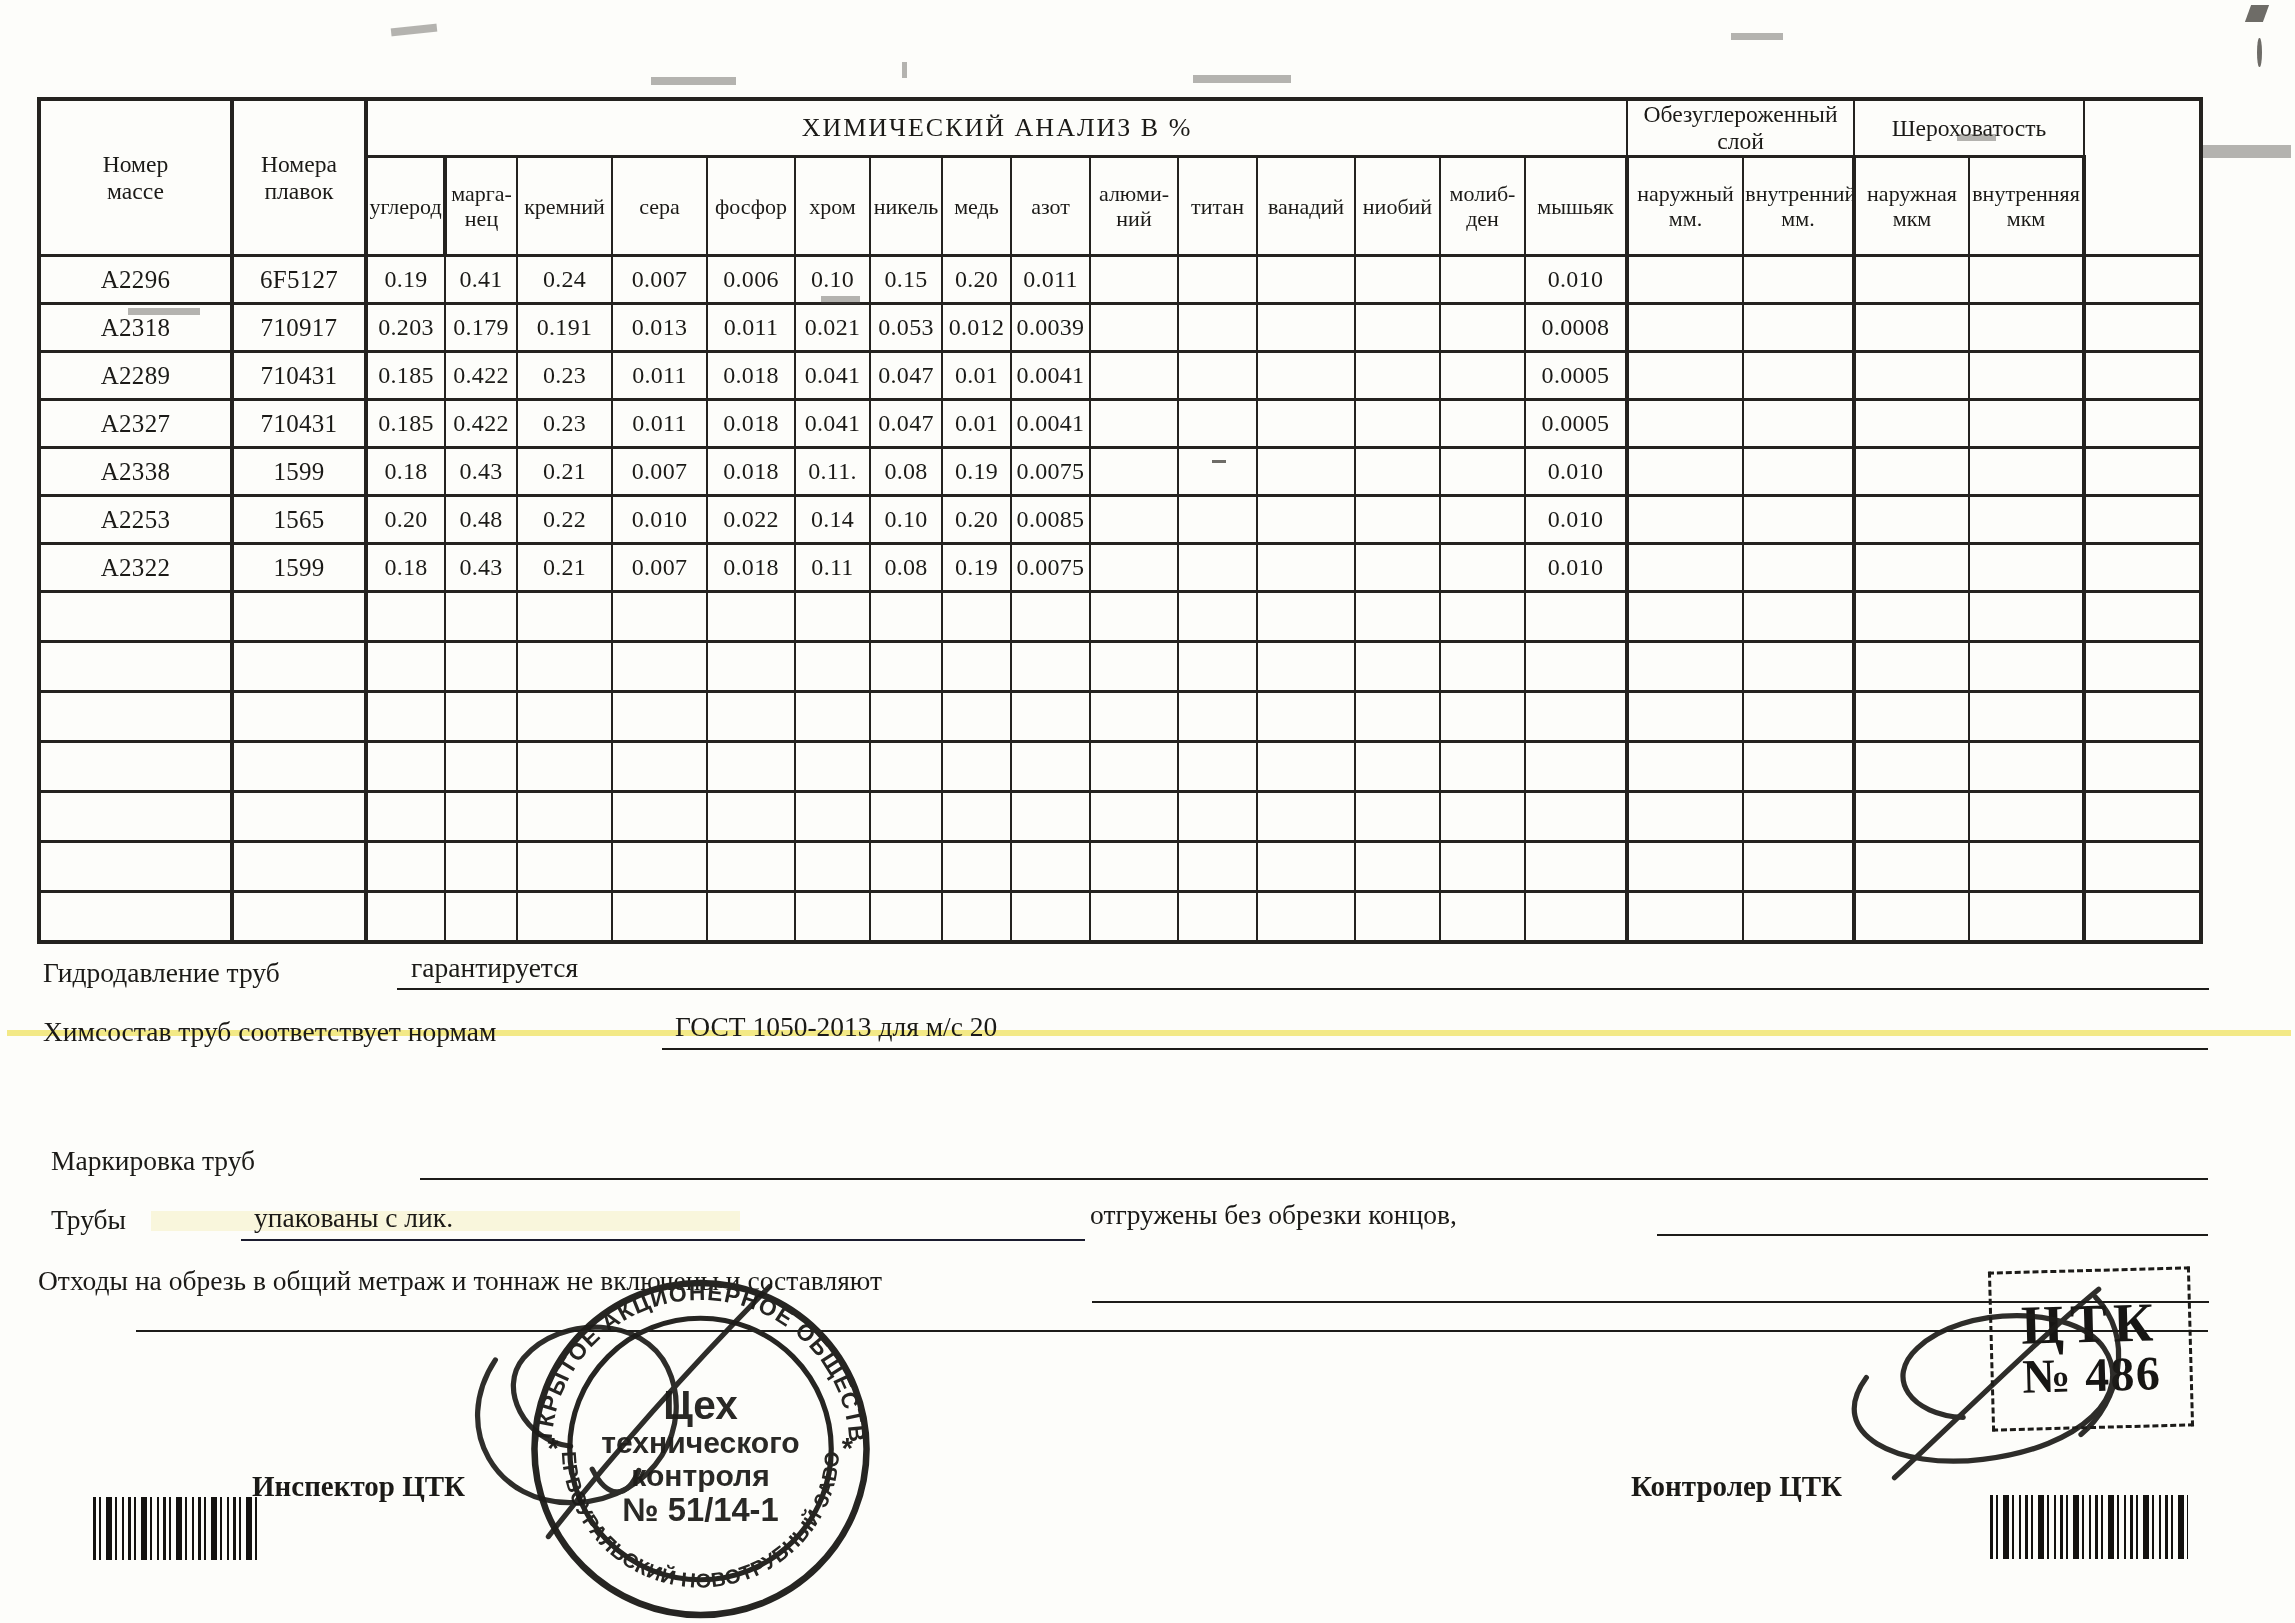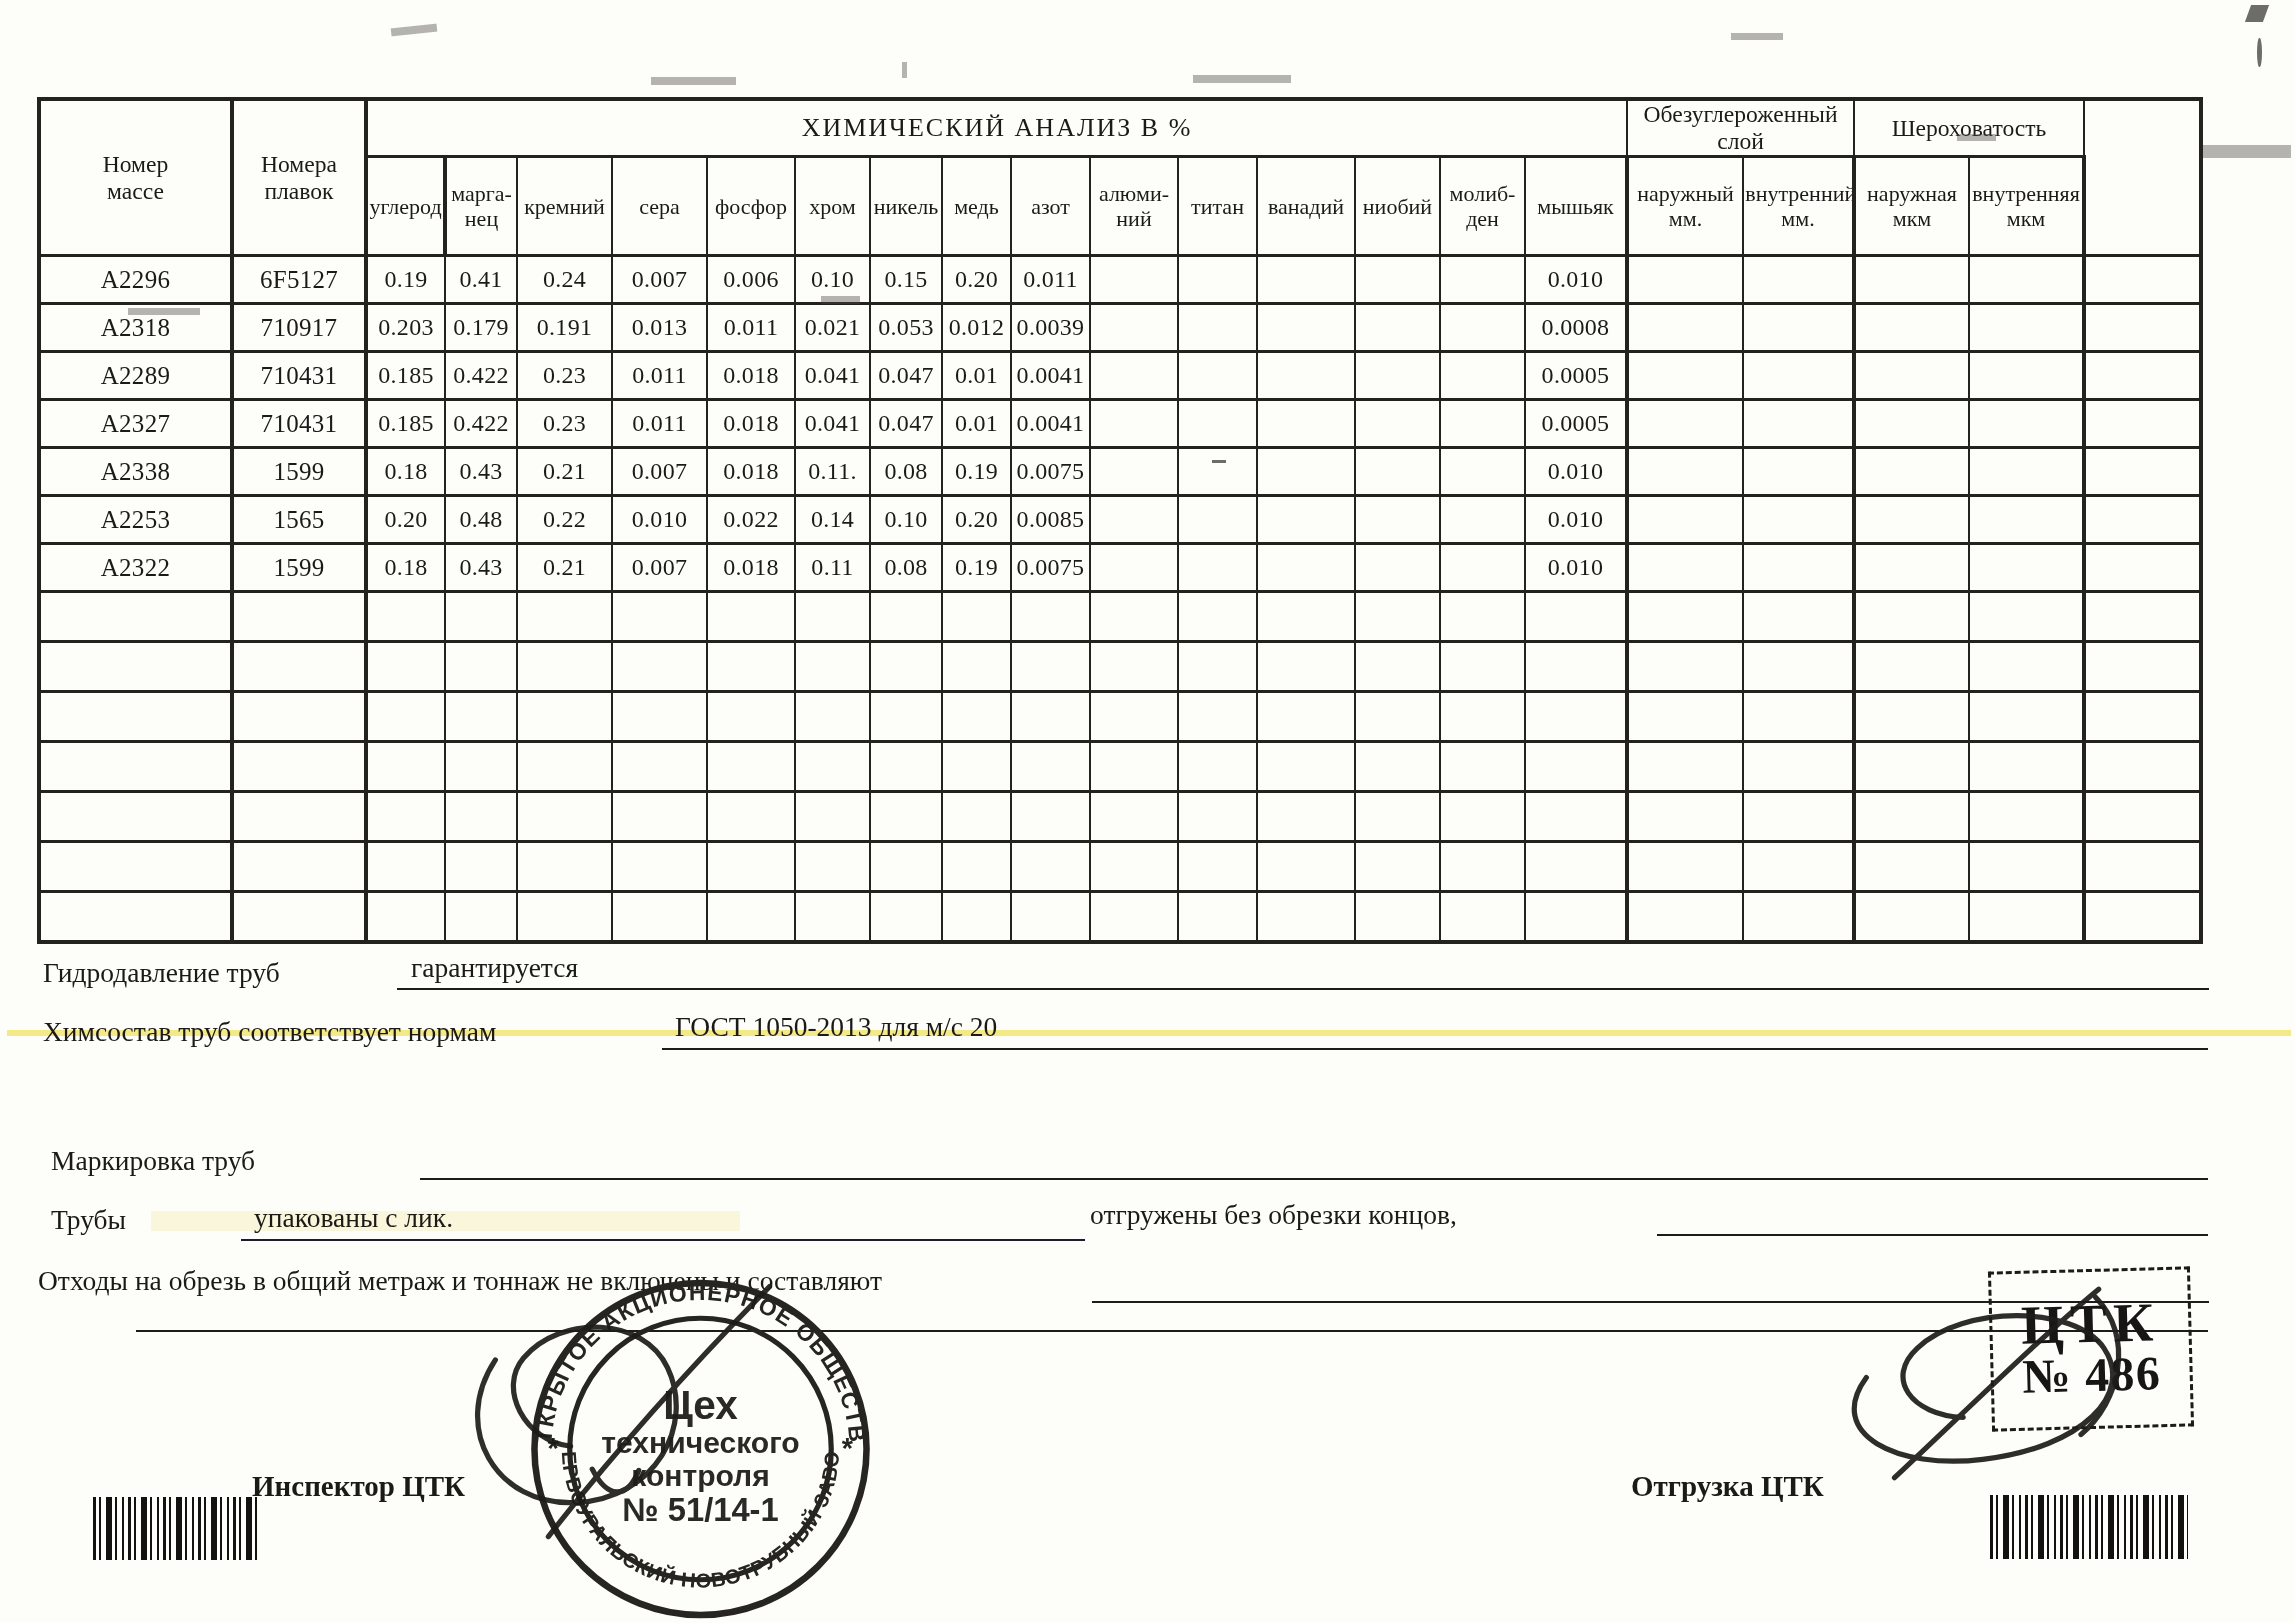--- a/index.html
+++ b/index.html
@@ -519,7 +519,7 @@
 
 
   <div class="sig-name" style="left:216px;top:1470px;margin-left:36px;">Инспектор ЦТК</div>
-  <div class="sig-name" style="left:1631px;top:1470px;">Отгрузка ЦТК</div>
+  <div class="sig-name" style="left:1631px;top:1470px;">Контролер ЦТК</div>
 
   <div class="round-stamp">
     <svg width="353" height="348" viewBox="0 0 540 532">

